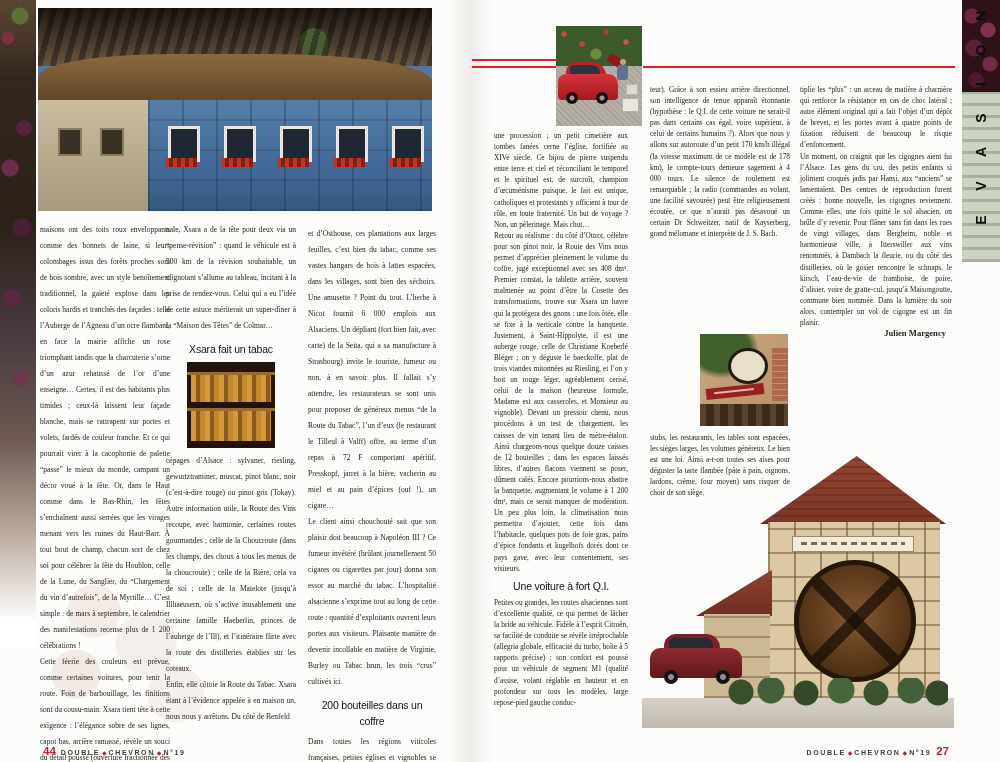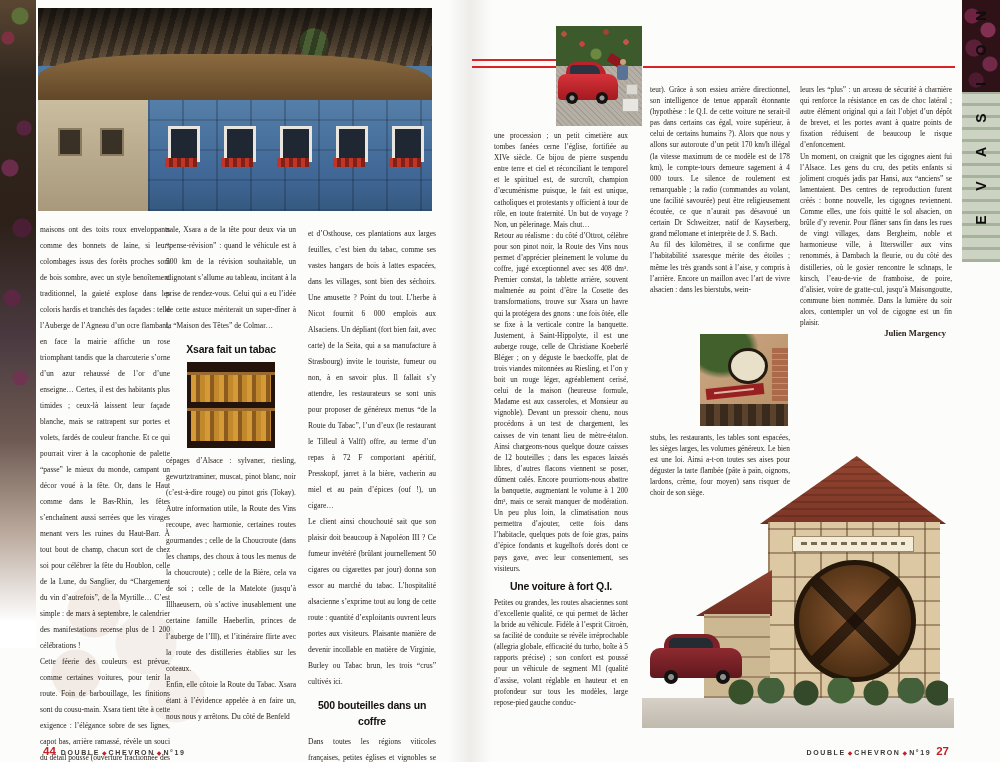--- a/index.html
+++ b/index.html
@@ -269,7 +269,7 @@
 </div>
 
 <div id="colC" class="abs col rp">
-  <p>leurs les “plus” : un arceau de sécurité à charnière qui renforce la résistance en cas de choc latéral ; autre élément original qui a fait l’objet d’un dépôt de brevet, et les portes avant à quatre points de fixation réduisent de beaucoup le risque d’enfoncement.</p>
+  <p>tiplie les “plus” : un arceau de matière à charnière qui renforce la résistance en cas de choc latéral ; autre élément original qui a fait l’objet d’un dépôt de brevet, et les portes avant à quatre points de fixation réduisent de beaucoup le risque d’enfoncement.</p>
   <p>Un moment, on craignit que les cigognes aient fui l’Alsace. Les gens du cru, des petits enfants si joliment croqués jadis par Hansi, aux “anciens” se lamentaient. Des centres de reproduction furent créés : bonne nouvelle, les cigognes reviennent. Comme elles, une fois quitté le sol alsacien, on brûle d’y revenir. Pour flâner sans fin dans les rues de vingt villages, dans Bergheim, noble et harmonieuse ville, à Itterswiller aux vins renommés, à Dambach la fleurie, ou du côté des distilleries, où le gosier rencontre le schnaps, le kirsch, l’eau-de-vie de framboise, de poire, d’alisier, voire de gratte-cul, jusqu’à Maisongoutte, commune bien nommée. Dans la lumière du soir alors, contempler un vol de cigogne est un fin plaisir.</p>
   <p class="byline">Julien Margency</p>
 </div>

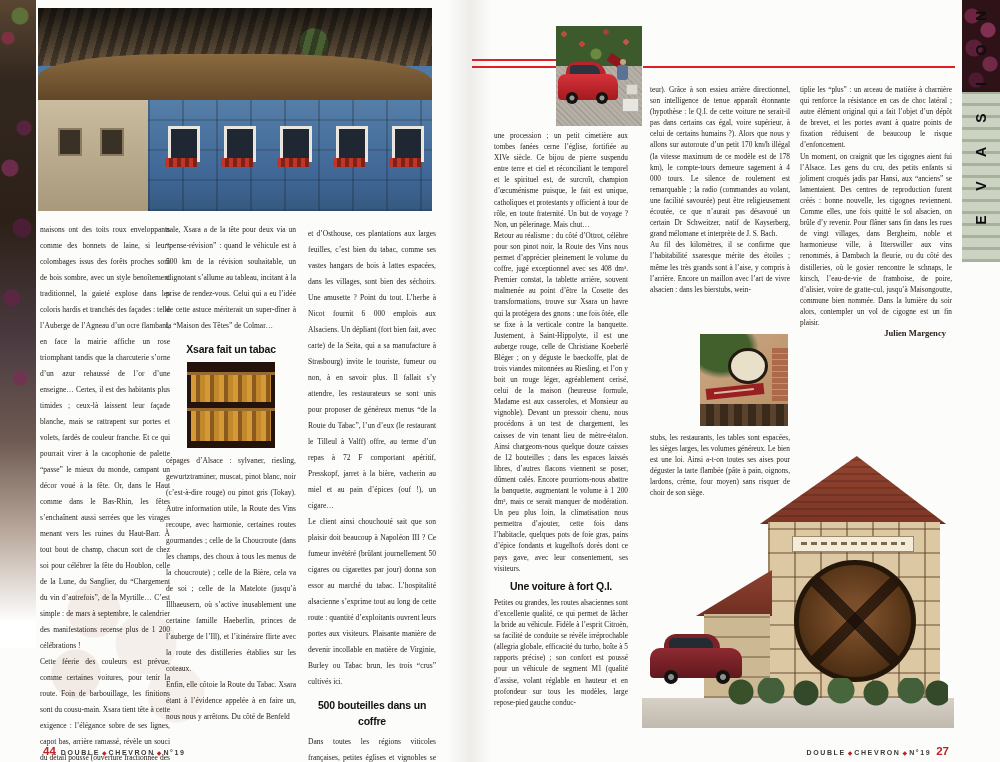--- a/index.html
+++ b/index.html
@@ -253,7 +253,6 @@
 
 <div id="colB1" class="abs col rp">
   <p>teur). Grâce à son essieu arrière directionnel, son intelligence de tenue apparaît étonnante (hypothèse : le Q.I. de cette voiture ne serait-il pas dans certains cas égal, voire supérieur, à celui de certains humains ?). Alors que nous y allons sur autoroute d’un petit 170 km/h illégal (la vitesse maximum de ce modèle est de 178 km), le compte-tours demeure sagement à 4 000 tours. Le silence de roulement est remarquable ; la radio (commandes au volant, une facilité savourée) peut être religieusement écoutée, ce que n’aurait pas désavoué un certain Dr Schweitzer, natif de Kayserberg, grand mélomane et interprète de J. S. Bach.</p>
-  <p>Au fil des kilomètres, il se confirme que l’habitabilité xsaresque mérite des étoiles ; même les très grands sont à l’aise, y compris à l’arrière. Encore un maillon avec l’art de vivre alsacien : dans les bierstubs, wein-</p>
 </div>
 
 <div id="sign-photo" class="abs">

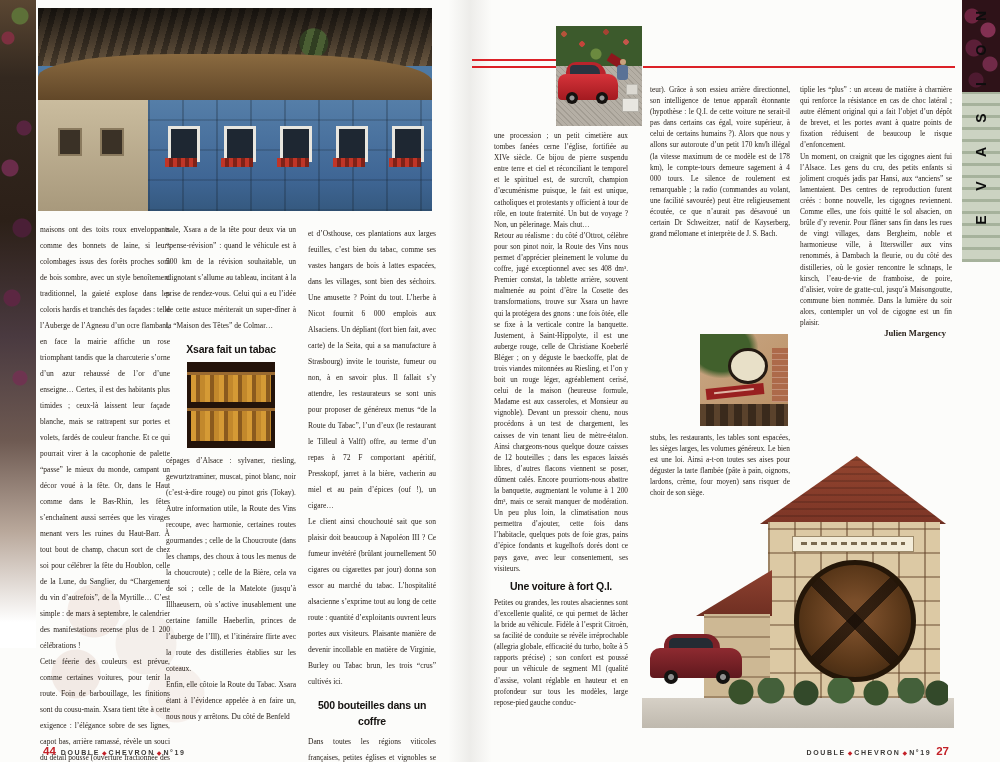--- a/index.html
+++ b/index.html
@@ -10,7 +10,7 @@
   .col p{margin:0}
   .lp{font-size:7.5px;line-height:16px}
   .rp{font-size:7.3px;line-height:11.1px}
-  .subhead{font-family:"Liberation Sans",sans-serif;font-weight:bold;font-size:10.5px;
+  .subhead{font-family:"Liberation Sans",sans-serif;font-weight:normal;font-size:10.5px;
            text-align:center;margin:7px 0 5px;color:#151210;letter-spacing:-.2px}
   .byline{font-weight:bold;font-size:8.6px;text-align:right;margin-top:34px;padding-right:6px}
 

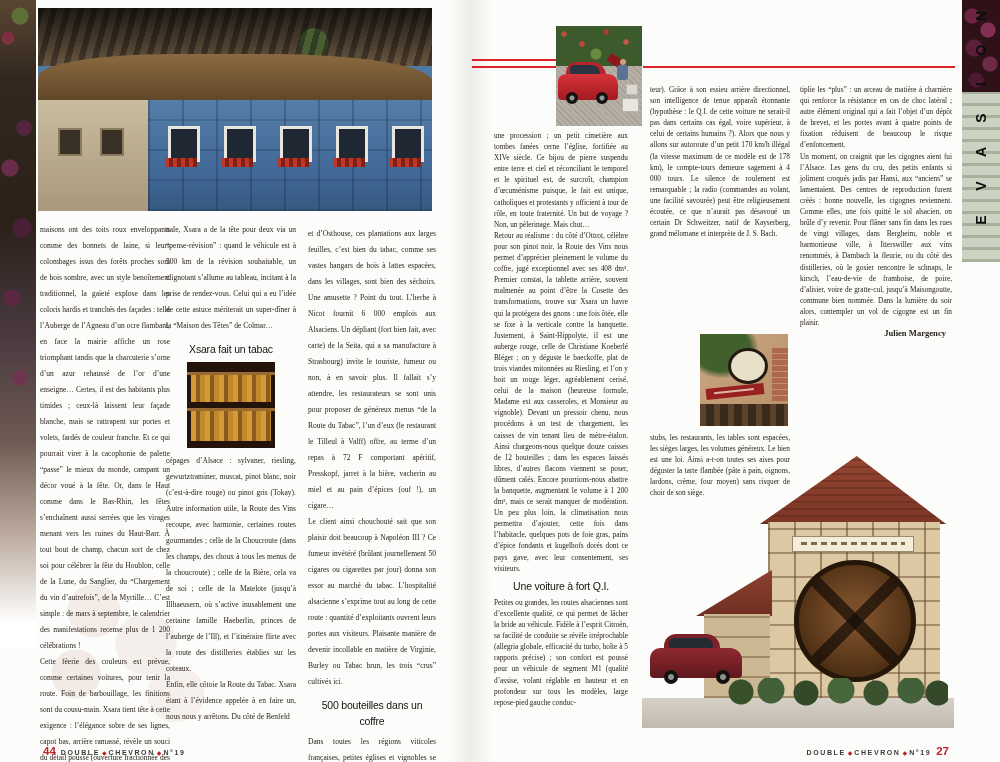--- a/index.html
+++ b/index.html
@@ -234,7 +234,7 @@
     <div class="tb-row" style="top:49px;height:30px"></div>
   </div>
   <p>cépages d’Alsace : sylvaner, riesling, gewurtztraminer, muscat, pinot blanc, noir (c’est-à-dire rouge) ou pinot gris (Tokay). Autre information utile, la Route des Vins recoupe, avec harmonie, certaines routes gourmandes ; celle de la Choucroute (dans les champs, des choux à tous les menus de la choucroute) ; celle de la Bière, cela va de soi ; celle de la Matelote (jusqu’à Illhaeusern, où s’active inusablement une certaine famille Haeberlin, princes de l’auberge de l’Ill), et l’itinéraire flirte avec la route des distilleries établies sur les coteaux.</p>
-  <p>Enfin, elle côtoie la Route du Tabac. Xsara étant à l’évidence appelée à en faire un, nous nous y arrêtons. Du côté de Benfeld</p>
+  <p>Enfin, elle côtoie la Route du Tabac. Xsara étant à l’évidence appelée à en maison un, nous nous y arrêtons. Du côté de Benfeld</p>
 </div>
 
 <div id="col3" class="abs col lp">

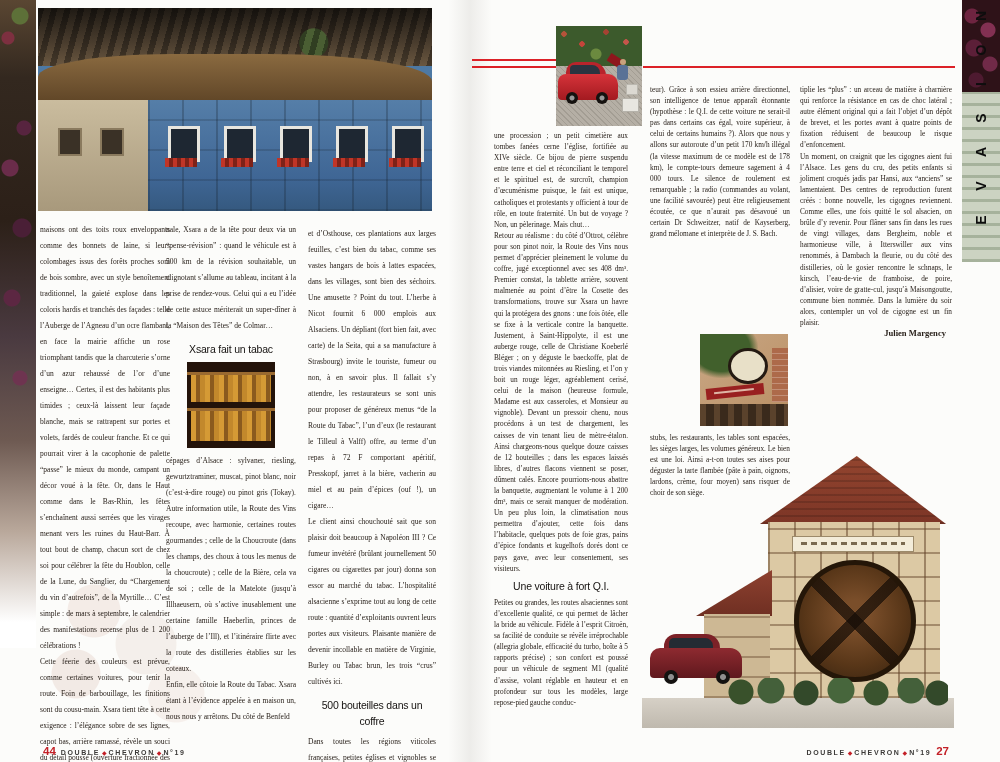--- a/index.html
+++ b/index.html
@@ -240,7 +240,7 @@
 <div id="col3" class="abs col lp">
   <p>et d’Osthouse, ces plantations aux larges feuilles, c’est bien du tabac, comme ses vastes hangars de bois à lattes espacées, dans les villages, sont bien des séchoirs. Une amusette ? Point du tout. L’herbe à Nicot fournit 6 000 emplois aux Alsaciens. Un dépliant (fort bien fait, avec carte) de la Seita, qui a sa manufacture à Strasbourg) invite le touriste, fumeur ou non, à en savoir plus. Il fallait s’y attendre, les restaurateurs se sont unis pour proposer de généreux menus “de la Route du Tabac”, l’un d’eux (le restaurant le Tilleul à Valff) offre, au terme d’un repas à 72 F comportant apéritif, Presskopf, jarret à la bière, vacherin au miel et au pain d’épices (ouf !), un cigare…</p>
   <p>Le client ainsi chouchouté sait que son plaisir doit beaucoup à Napoléon III ? Ce fumeur invétéré (brûlant journellement 50 cigares ou cigarettes par jour) donna son essor au marché du tabac. L’hospitalité alsacienne s’exprime tout au long de cette route : quantité d’exploitants ouvrent leurs portes aux visiteurs. Plaisante manière de devenir incollable en matière de Virginie, Burley ou Tabac brun, les trois “crus” cultivés ici.</p>
-  <h2 class="subhead">500 bouteilles dans un coffre</h2>
+  <h2 class="subhead">200 bouteilles dans un coffre</h2>
   <p>Dans toutes les régions viticoles françaises, petites églises et vignobles se sont toujours harmonieusement côtoyés. Mais il est un lieu où la grâce est pleinement au rendez-vous : la petite commune d’Hunawihr n’est qu’à deux portées de Riquewihr, ce délicieux village aujourd’hui “entouristé” au point d’y perdre son âme. L’âme, Dieu merci, est intacte à Hunawihr, ignorée des hordes et des autocars. Vers cette minuscule église campée à flanc de coteau, les rangs de vignes semblent converger telle</p>
 </div>
 

